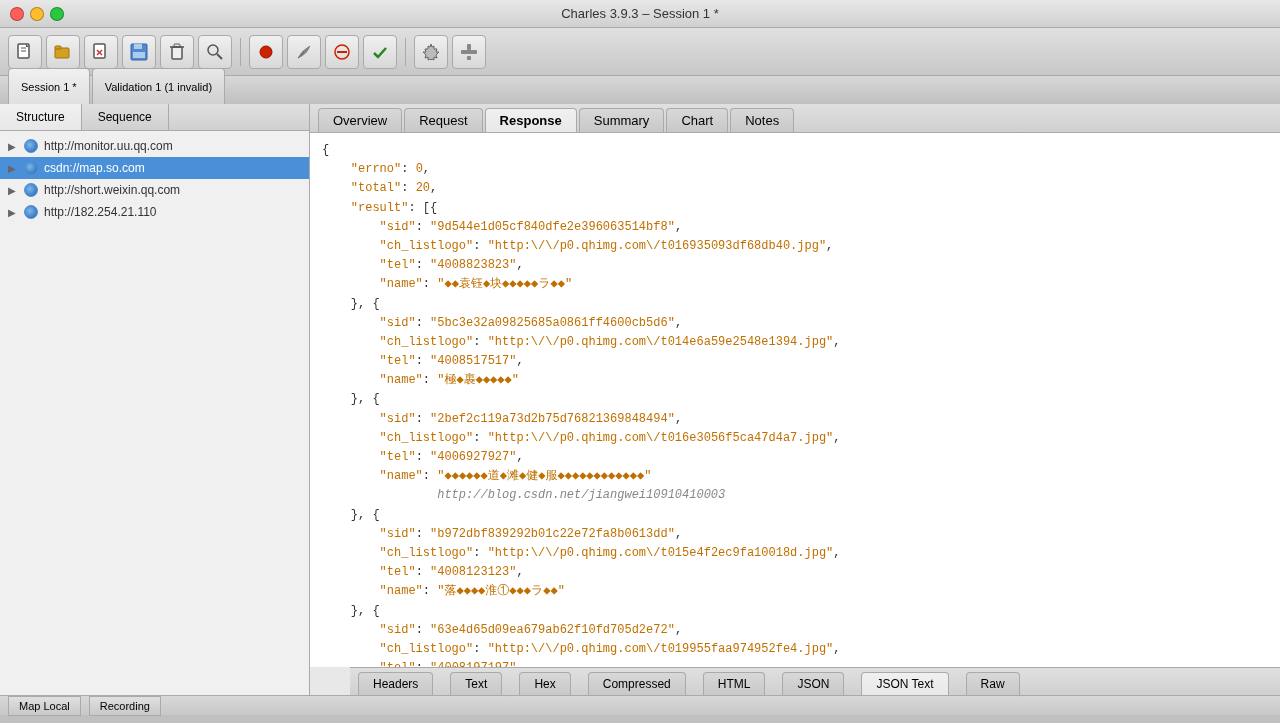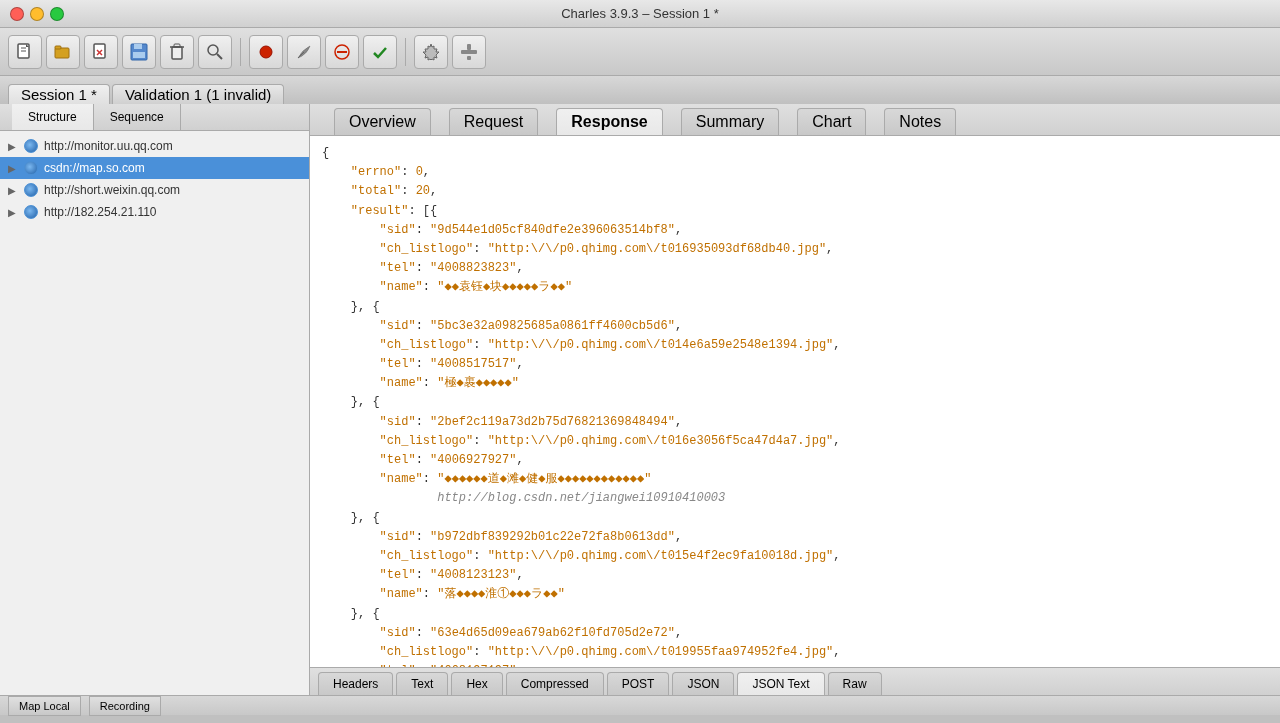--- a/index.html
+++ b/index.html
@@ -87,7 +87,7 @@
       gap: 2px;
     }
     .session-tab {
-      height: 20px;
+      height: 36px;
       padding: 0 12px;
       background: linear-gradient(to bottom, #e8e8e8, #d0d0d0);
       border: 1px solid #aaa;
@@ -95,7 +95,7 @@
       border-radius: 4px 4px 0 0;
       display: flex;
       align-items: center;
-      font-size: 15px;
+      font-size: 11px;
       cursor: pointer;
     }
     .session-tab.active {

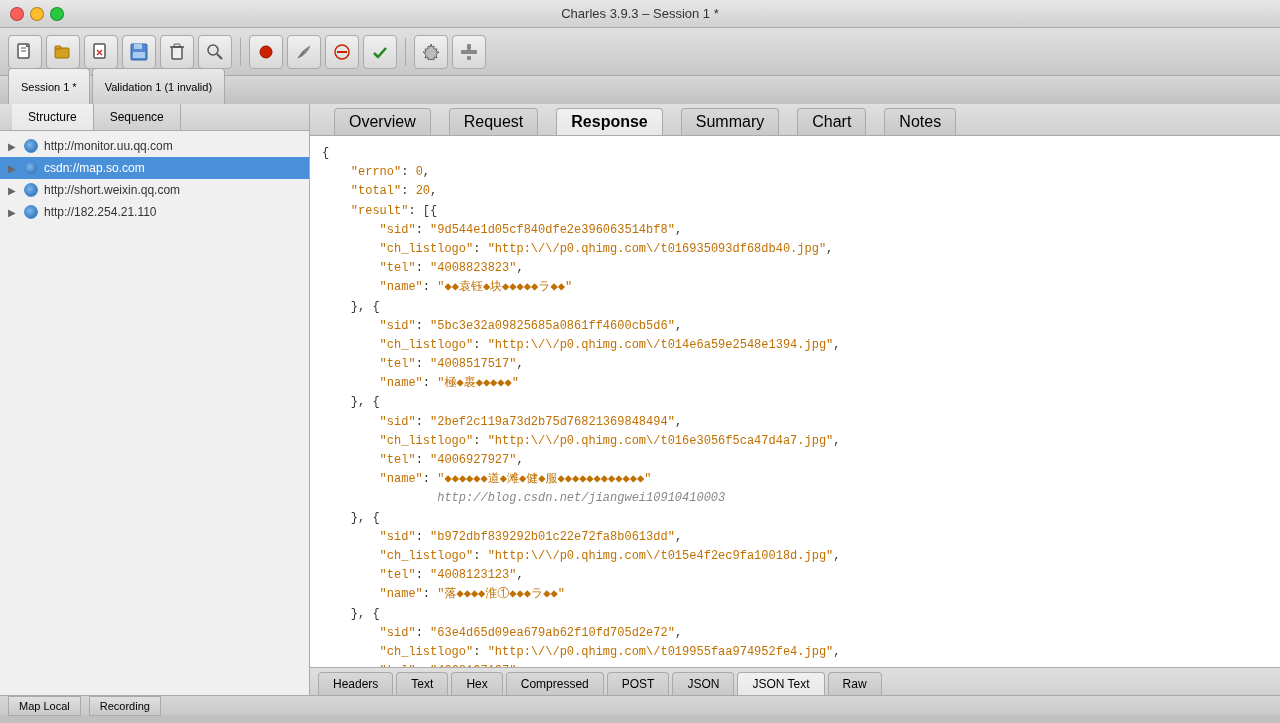--- a/index.html
+++ b/index.html
@@ -121,7 +121,6 @@
       display: flex;
       background: linear-gradient(to bottom, #e0e0e0, #d0d0d0);
       border-bottom: 1px solid #aaa;
-      padding-left: 12px;
     }
     .left-tab {
       padding: 6px 16px;

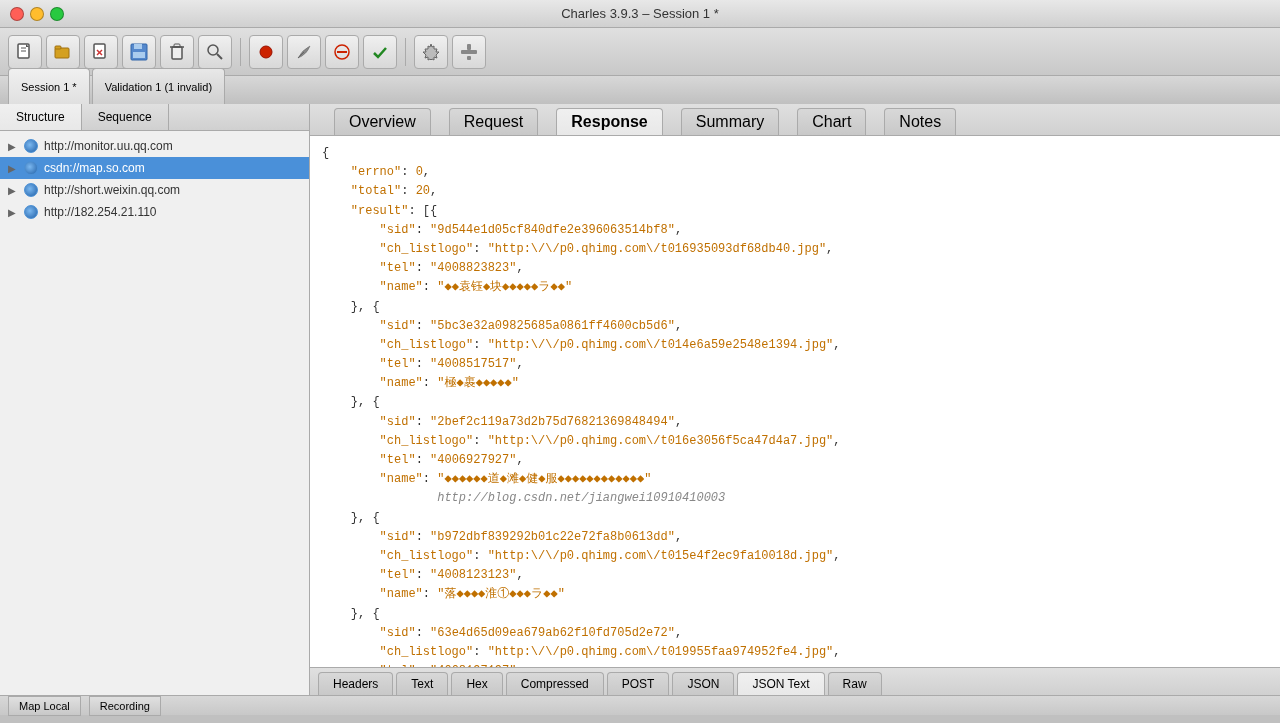--- a/index.html
+++ b/index.html
@@ -189,13 +189,12 @@
     }
     .right-tab {
       padding: 4px 14px;
-      font-size: 16px;
+      font-size: 13px;
       cursor: pointer;
       background: linear-gradient(to bottom, #d8d8d8, #c8c8c8);
       border: 1px solid #aaa;
       border-bottom: none;
       border-radius: 4px 4px 0 0;
-      margin-left: 16px;
     }
     .right-tab.active {
       background: linear-gradient(to bottom, #f0f0f0, #e8e8e8);

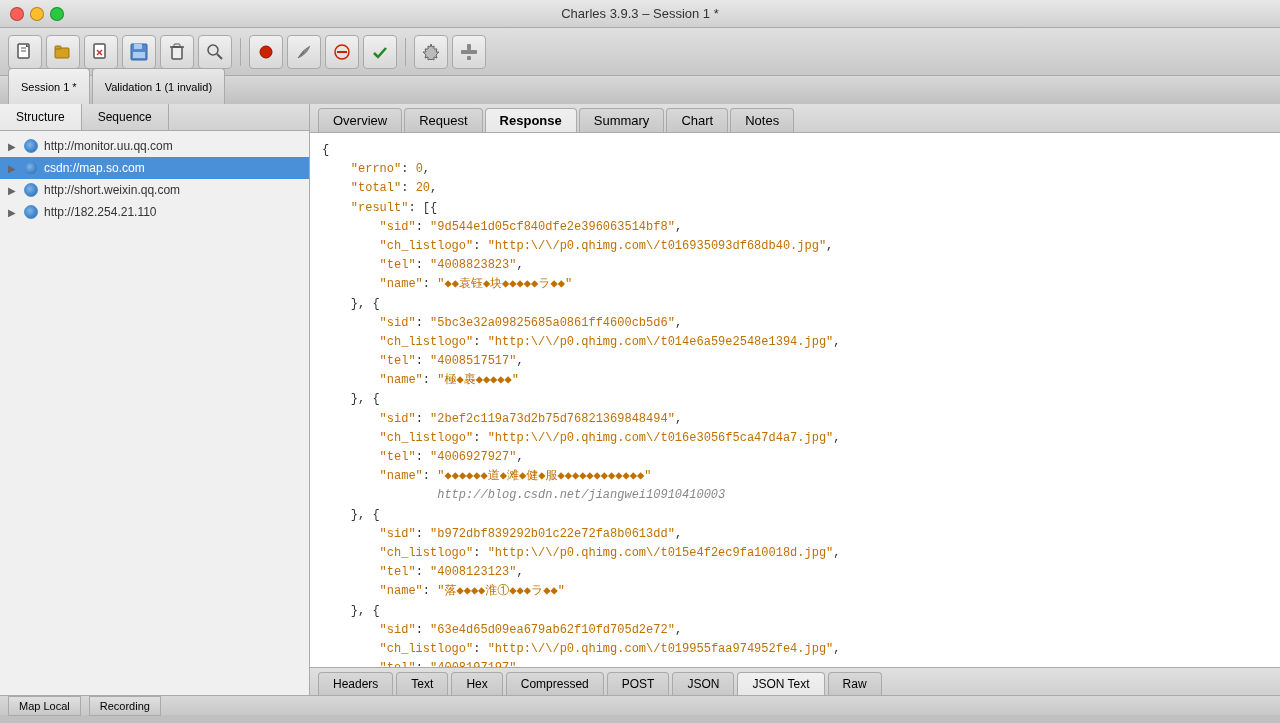--- a/index.html
+++ b/index.html
@@ -231,8 +231,9 @@
       background: linear-gradient(to bottom, #e0e0e0, #d0d0d0);
       border-top: 1px solid #aaa;
       padding: 4px 8px 0;
-      gap: 3px;
+      gap: 17px;
       align-items: flex-start;
+      margin-left: 40px;
     }
     .bottom-tab {
       padding: 4px 14px;

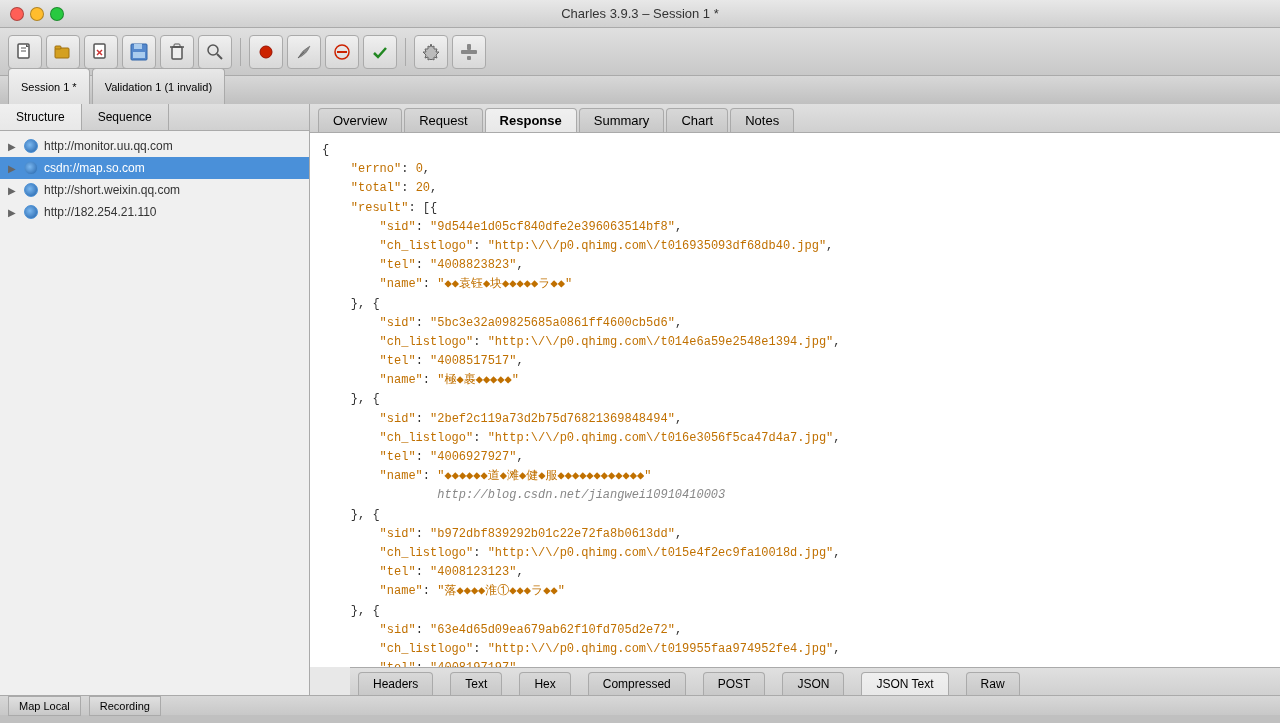--- a/index.html
+++ b/index.html
@@ -474,7 +474,7 @@
       <div class="bottom-tab">Text</div>
       <div class="bottom-tab">Hex</div>
       <div class="bottom-tab">Compressed</div>
-      <div class="bottom-tab">POST</div>
+      <div class="bottom-tab">HTML</div>
       <div class="bottom-tab">JSON</div>
       <div class="bottom-tab active">JSON Text</div>
       <div class="bottom-tab">Raw</div>

